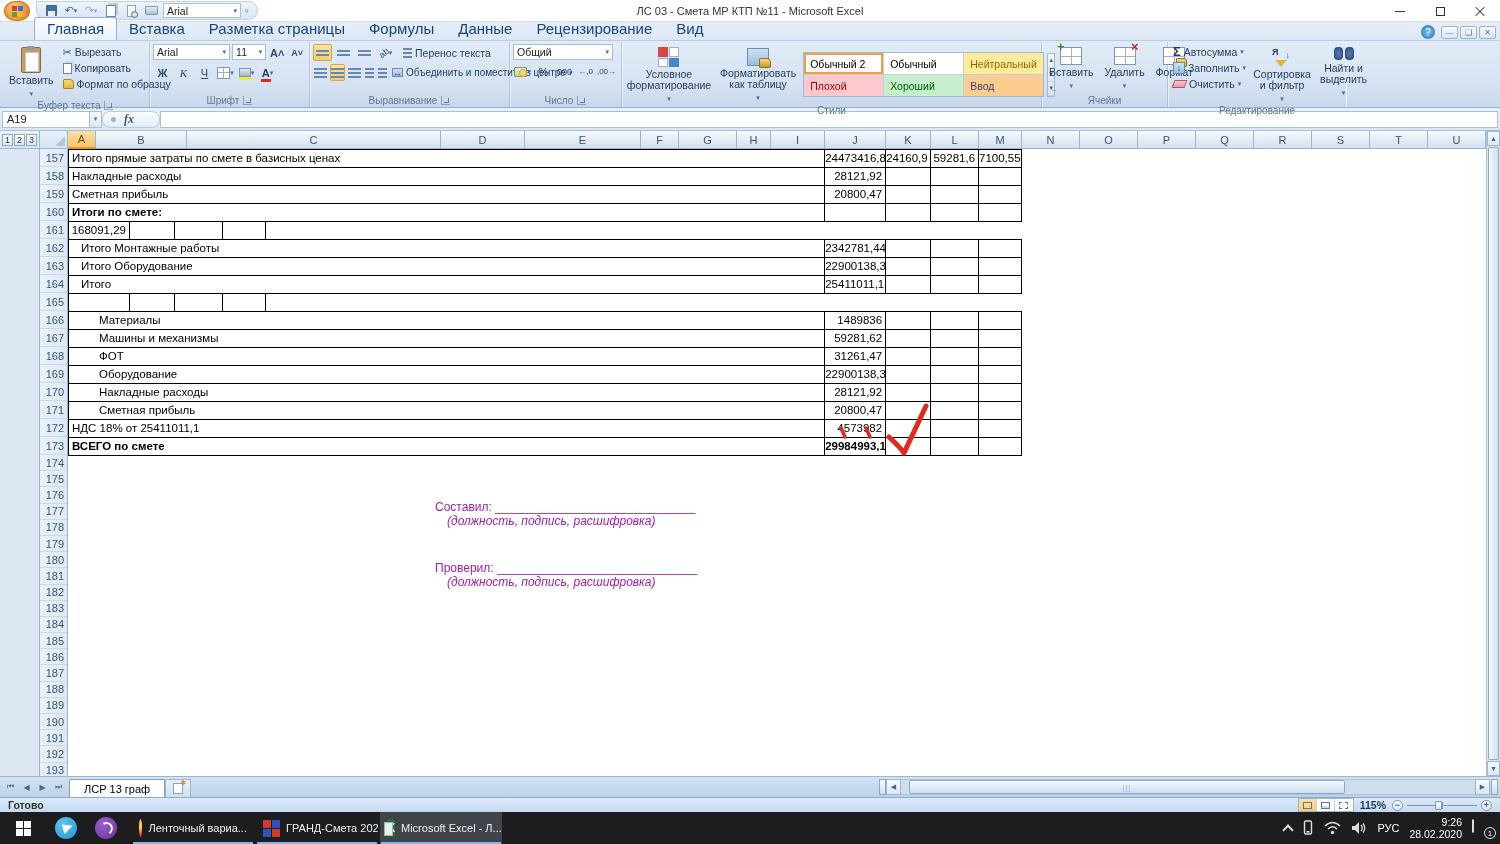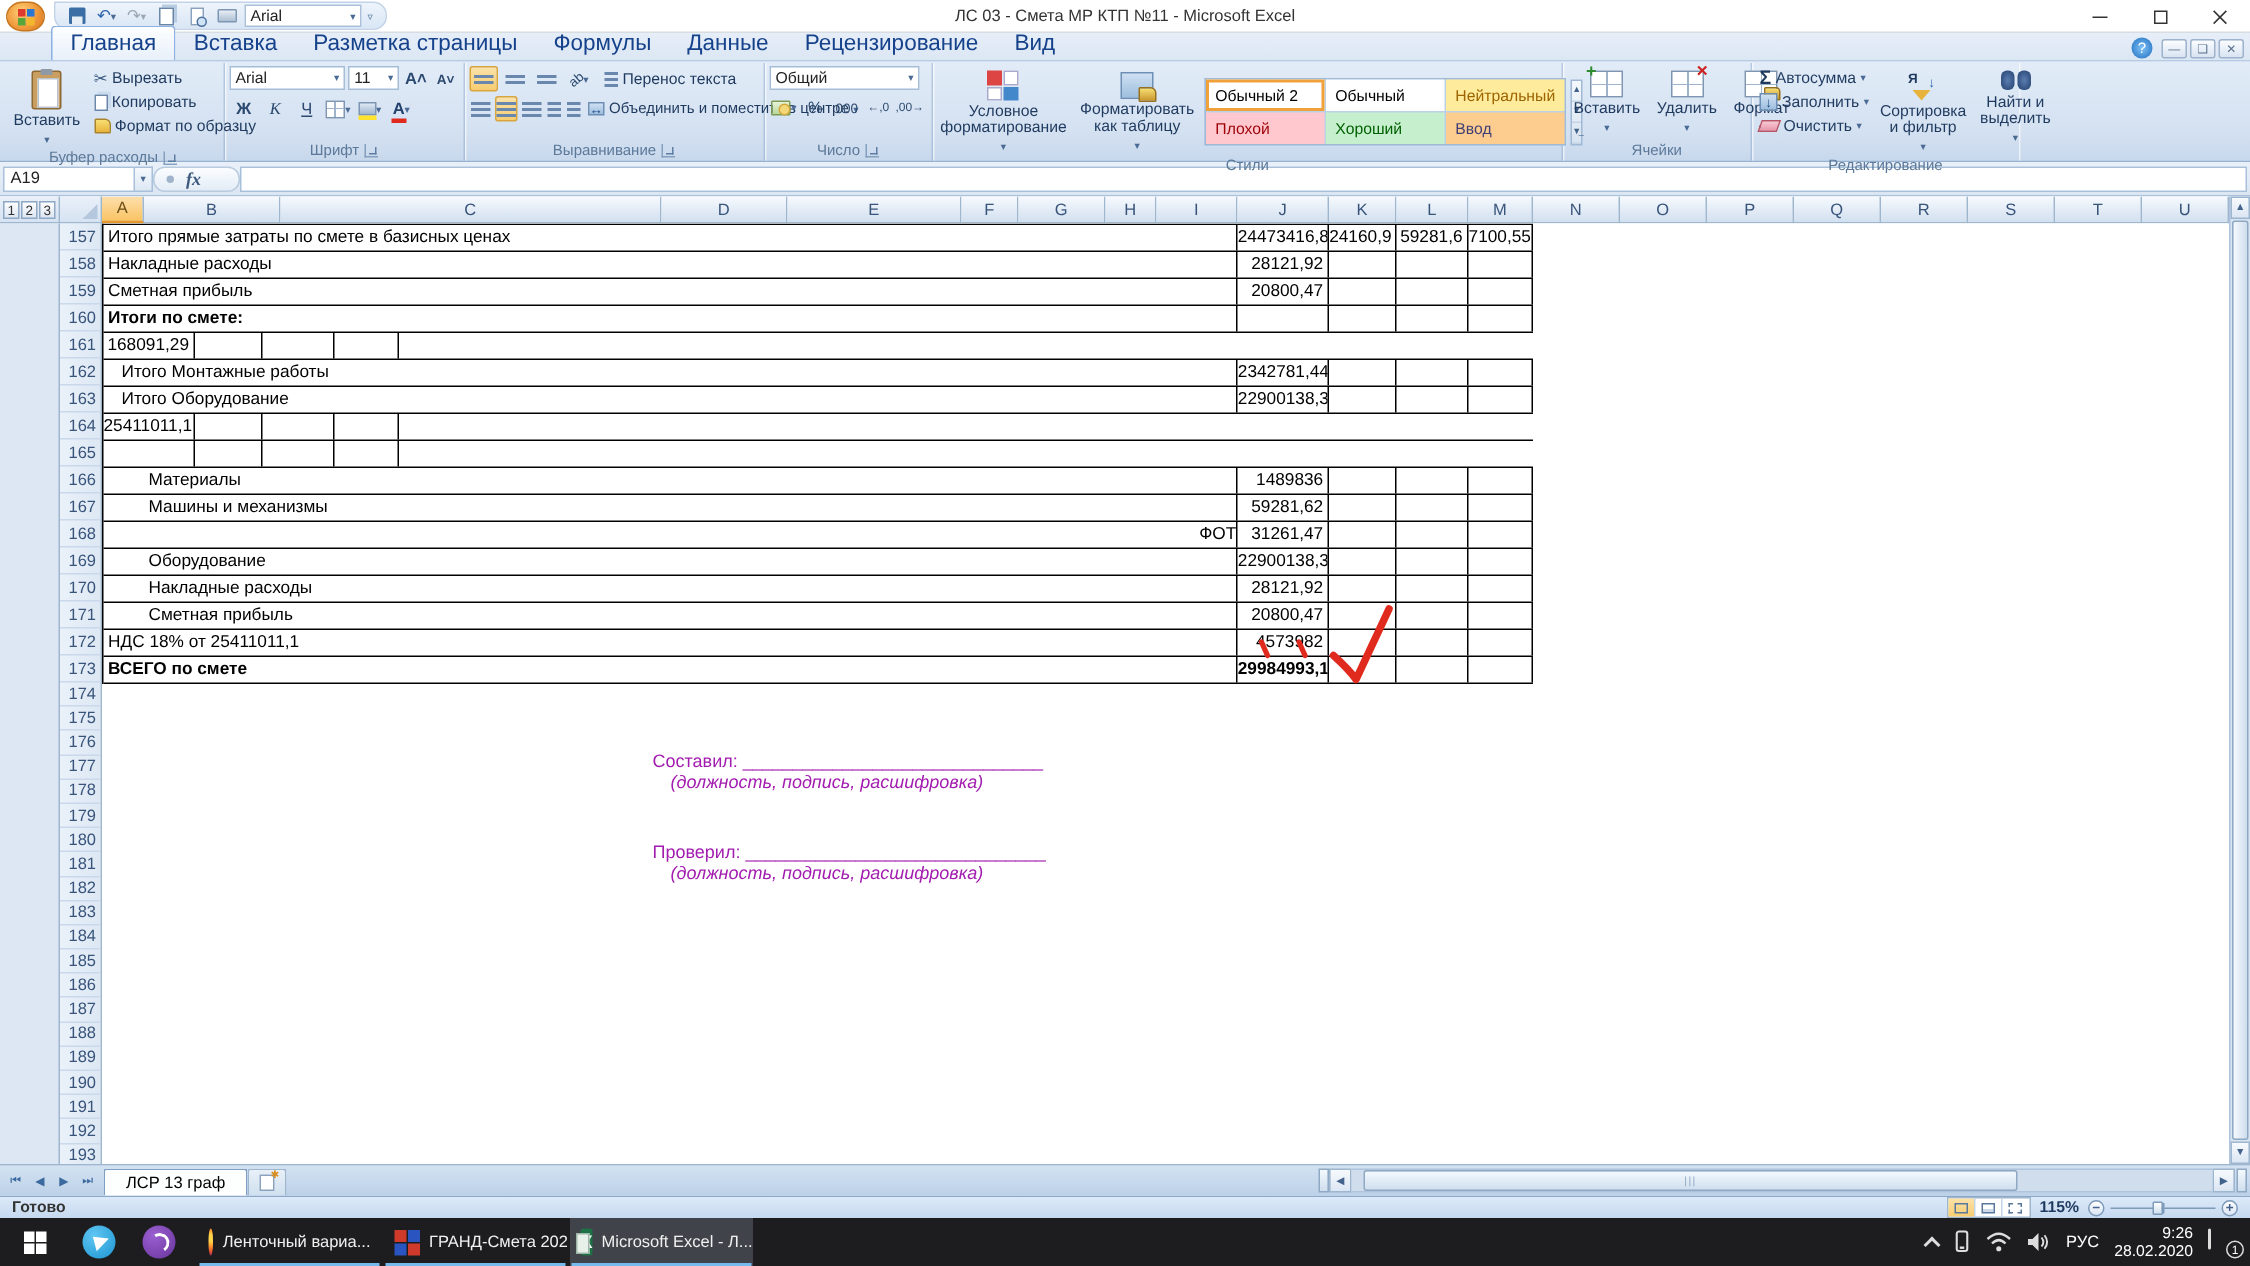--- a/index.html
+++ b/index.html
@@ -297,7 +297,7 @@
         </div>
       </div>
       <div class="grp-label">
-          <span>Буфер расходы</span>
+          <span>Буфер текста</span>
           <span class="dlg"></span>
         </div>
     </div>

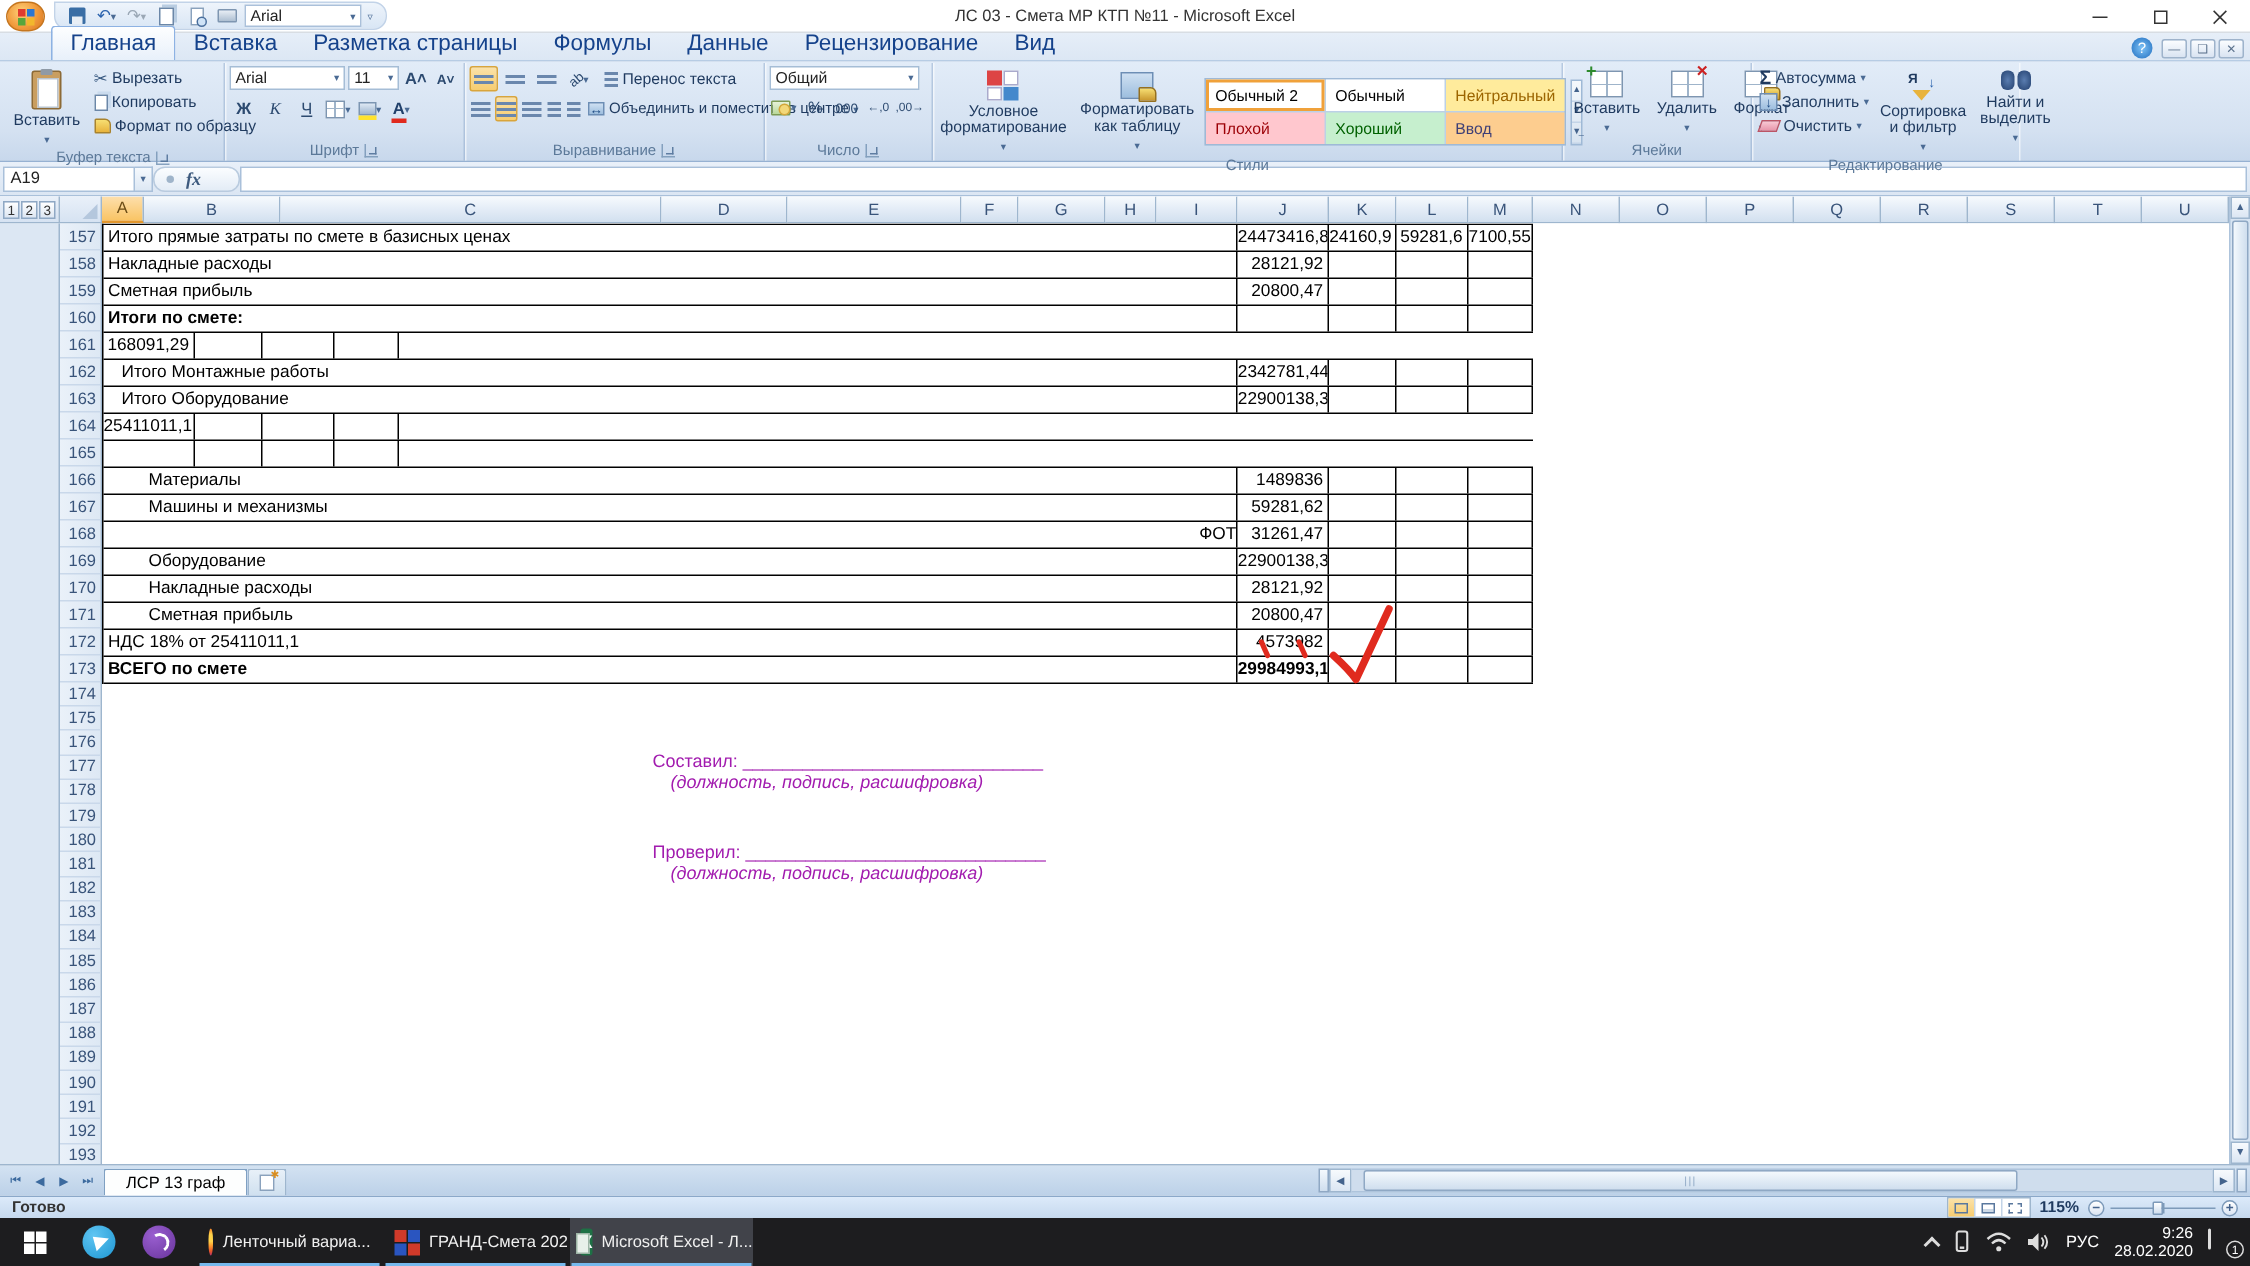--- a/index.html
+++ b/index.html
@@ -645,6 +645,7 @@
             <div class="tc num m"></div>
           </div>
           <div class="trow">
+            <div class="tc lab" style="padding-left: 12px;">Итого</div>
             <div class="tc num j">25411011,1</div>
             <div class="tc num k"></div>
             <div class="tc num l"></div>

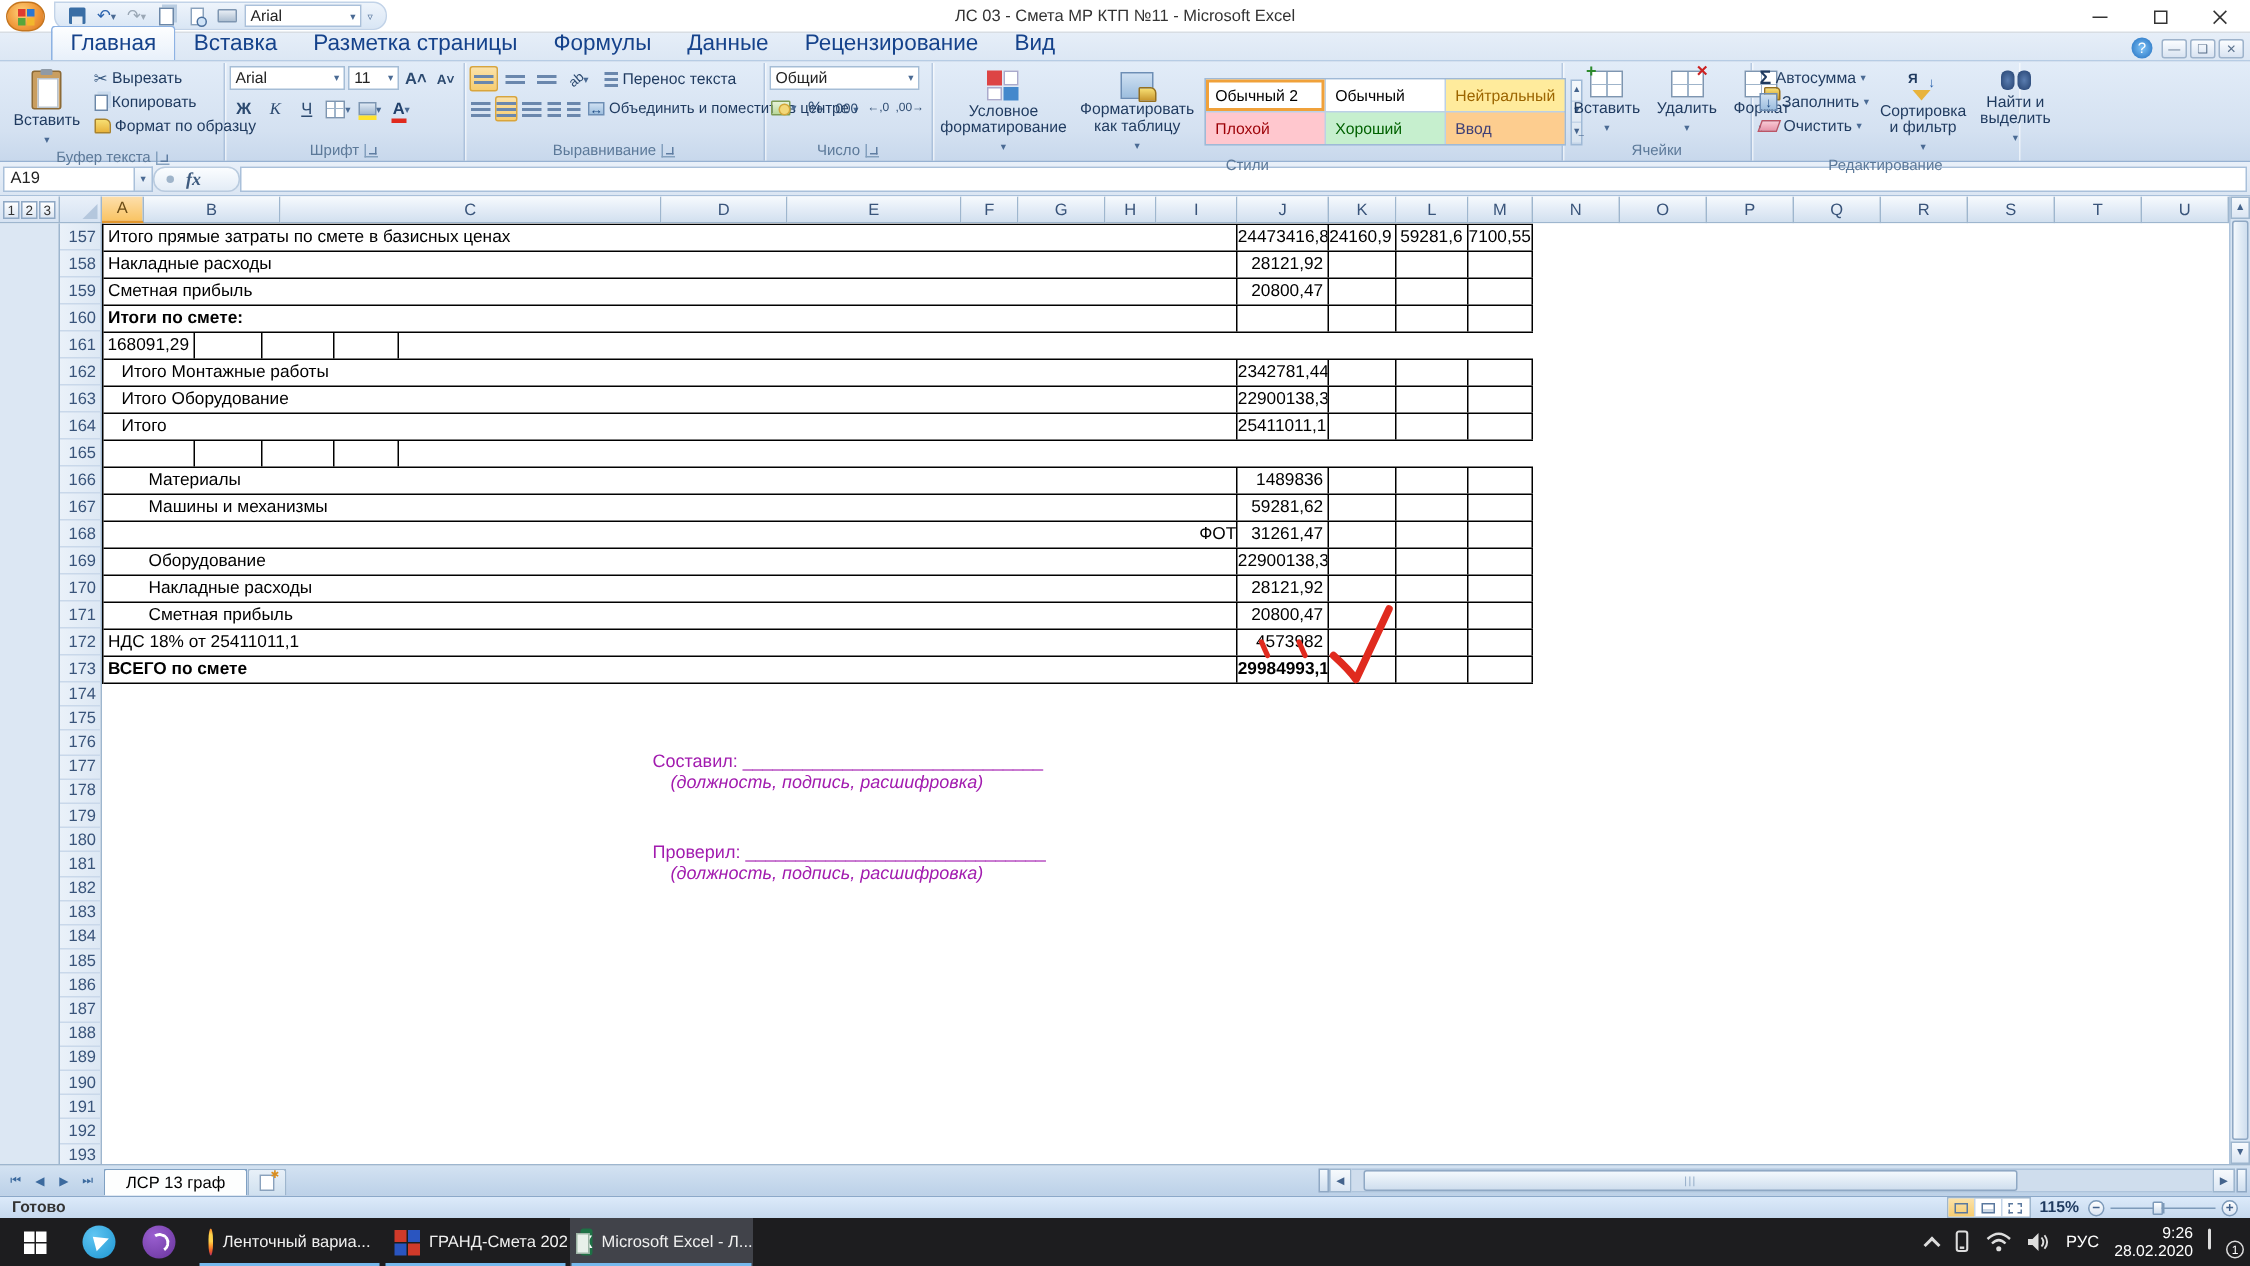--- a/index.html
+++ b/index.html
@@ -672,7 +672,7 @@
             <div class="tc num m"></div>
           </div>
           <div class="trow">
-            <div class="tc lab" style="padding-left: 30px; text-align: right;">ФОТ</div>
+            <div class="tc lab" style="padding-left: 30px;">ФОТ</div>
             <div class="tc num j">31261,47</div>
             <div class="tc num k"></div>
             <div class="tc num l"></div>

